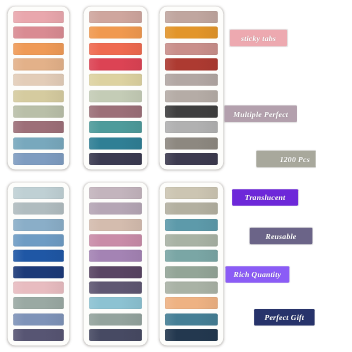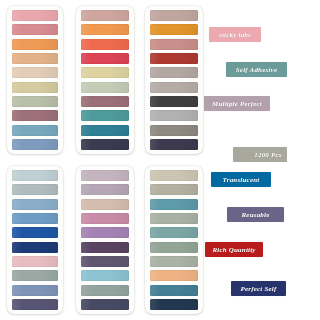--- a/index.html
+++ b/index.html
@@ -187,7 +187,6 @@
   <div class="labels-area">
 
   <div class="feature-label lbl-0" style="background: rgb(237, 169, 176); color: rgb(255, 255, 255);">sticky tabs</div>
-      <div class="feature-label lbl-1" style="background: rgb(107, 156, 154); color: rgb(255, 255, 255);">Self Adhesive</div>
       <div class="feature-label lbl-2" style="background: rgb(179, 160, 173); color: rgb(255, 255, 255);">Multiple Perfect</div>
       <div class="feature-label lbl-3" style="background: rgb(168, 168, 156); color: rgb(255, 255, 255);">1200  Pcs</div>
       <div class="feature-label lbl-4" style="background: #0369a1; color: rgb(255, 255, 255);">Translucent</div>

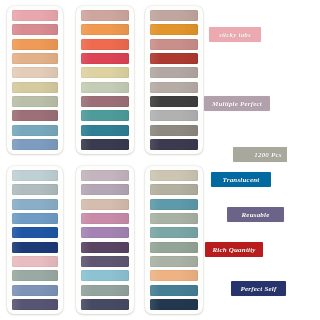--- a/index.html
+++ b/index.html
@@ -97,7 +97,7 @@
   .lbl-0 { left: 9px;  top: 27px;  width: 52px; }
   .lbl-1 { left: 26px; top: 62px;  width: 61px; }
   .lbl-2 { left: 4px;  top: 96px;  width: 66px; }
-  .lbl-3 { left: 33px; top: 147px; width: 70px; }
+  .lbl-3 { left: 33px; top: 137px; width: 70px; }
   .lbl-4 { left: 11px; top: 172px; width: 60px; }
   .lbl-5 { left: 27px; top: 207px; width: 57px; }
   .lbl-6 { left: 5px;  top: 242px; width: 58px; }

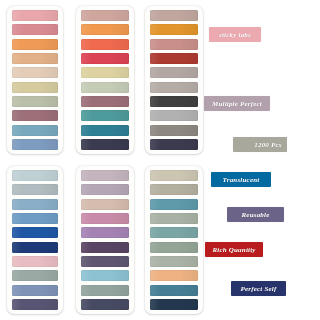--- a/index.html
+++ b/index.html
@@ -189,7 +189,7 @@
   <div class="feature-label lbl-0" style="background: rgb(237, 169, 176); color: rgb(255, 255, 255);">sticky tabs</div>
       <div class="feature-label lbl-2" style="background: rgb(179, 160, 173); color: rgb(255, 255, 255);">Multiple Perfect</div>
       <div class="feature-label lbl-3" style="background: rgb(168, 168, 156); color: rgb(255, 255, 255);">1200  Pcs</div>
-      <div class="feature-label lbl-4" style="background: #0369a1; color: rgb(255, 255, 255);">Translucent</div>
+      <div class="feature-label lbl-4" style="background: #6d28d9; color: rgb(255, 255, 255);">Translucent</div>
       <div class="feature-label lbl-5" style="background: rgb(107, 100, 136); color: rgb(255, 255, 255); text-align: right;">Reusable</div>
       <div class="feature-label lbl-6" style="background: #b91c1c; color: rgb(255, 255, 255);">Rich Quantity</div>
       <div class="feature-label lbl-7" style="background: rgb(39, 51, 107); color: rgb(255, 255, 255);">Perfect Self</div>

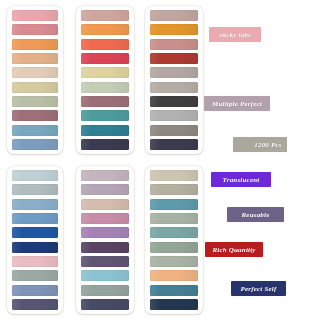--- a/index.html
+++ b/index.html
@@ -191,7 +191,7 @@
       <div class="feature-label lbl-3" style="background: rgb(168, 168, 156); color: rgb(255, 255, 255);">1200  Pcs</div>
       <div class="feature-label lbl-4" style="background: #6d28d9; color: rgb(255, 255, 255);">Translucent</div>
       <div class="feature-label lbl-5" style="background: rgb(107, 100, 136); color: rgb(255, 255, 255); text-align: right;">Reusable</div>
-      <div class="feature-label lbl-6" style="background: #b91c1c; color: rgb(255, 255, 255);">Rich Quantity</div>
+      <div class="feature-label lbl-6" style="background: #8b5cf6; color: rgb(255, 255, 255);">Rich Quantity</div>
       <div class="feature-label lbl-7" style="background: rgb(39, 51, 107); color: rgb(255, 255, 255);">Perfect Self</div>
     </div>
 

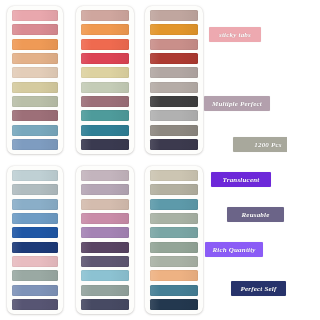--- a/index.html
+++ b/index.html
@@ -192,7 +192,7 @@
       <div class="feature-label lbl-4" style="background: #6d28d9; color: rgb(255, 255, 255);">Translucent</div>
       <div class="feature-label lbl-5" style="background: rgb(107, 100, 136); color: rgb(255, 255, 255); text-align: right;">Reusable</div>
       <div class="feature-label lbl-6" style="background: #8b5cf6; color: rgb(255, 255, 255);">Rich Quantity</div>
-      <div class="feature-label lbl-7" style="background: rgb(39, 51, 107); color: rgb(255, 255, 255);">Perfect Self</div>
+      <div class="feature-label lbl-7" style="background: rgb(39, 51, 107); color: rgb(255, 255, 255);">Perfect Gift</div>
     </div>
 
 </div>

